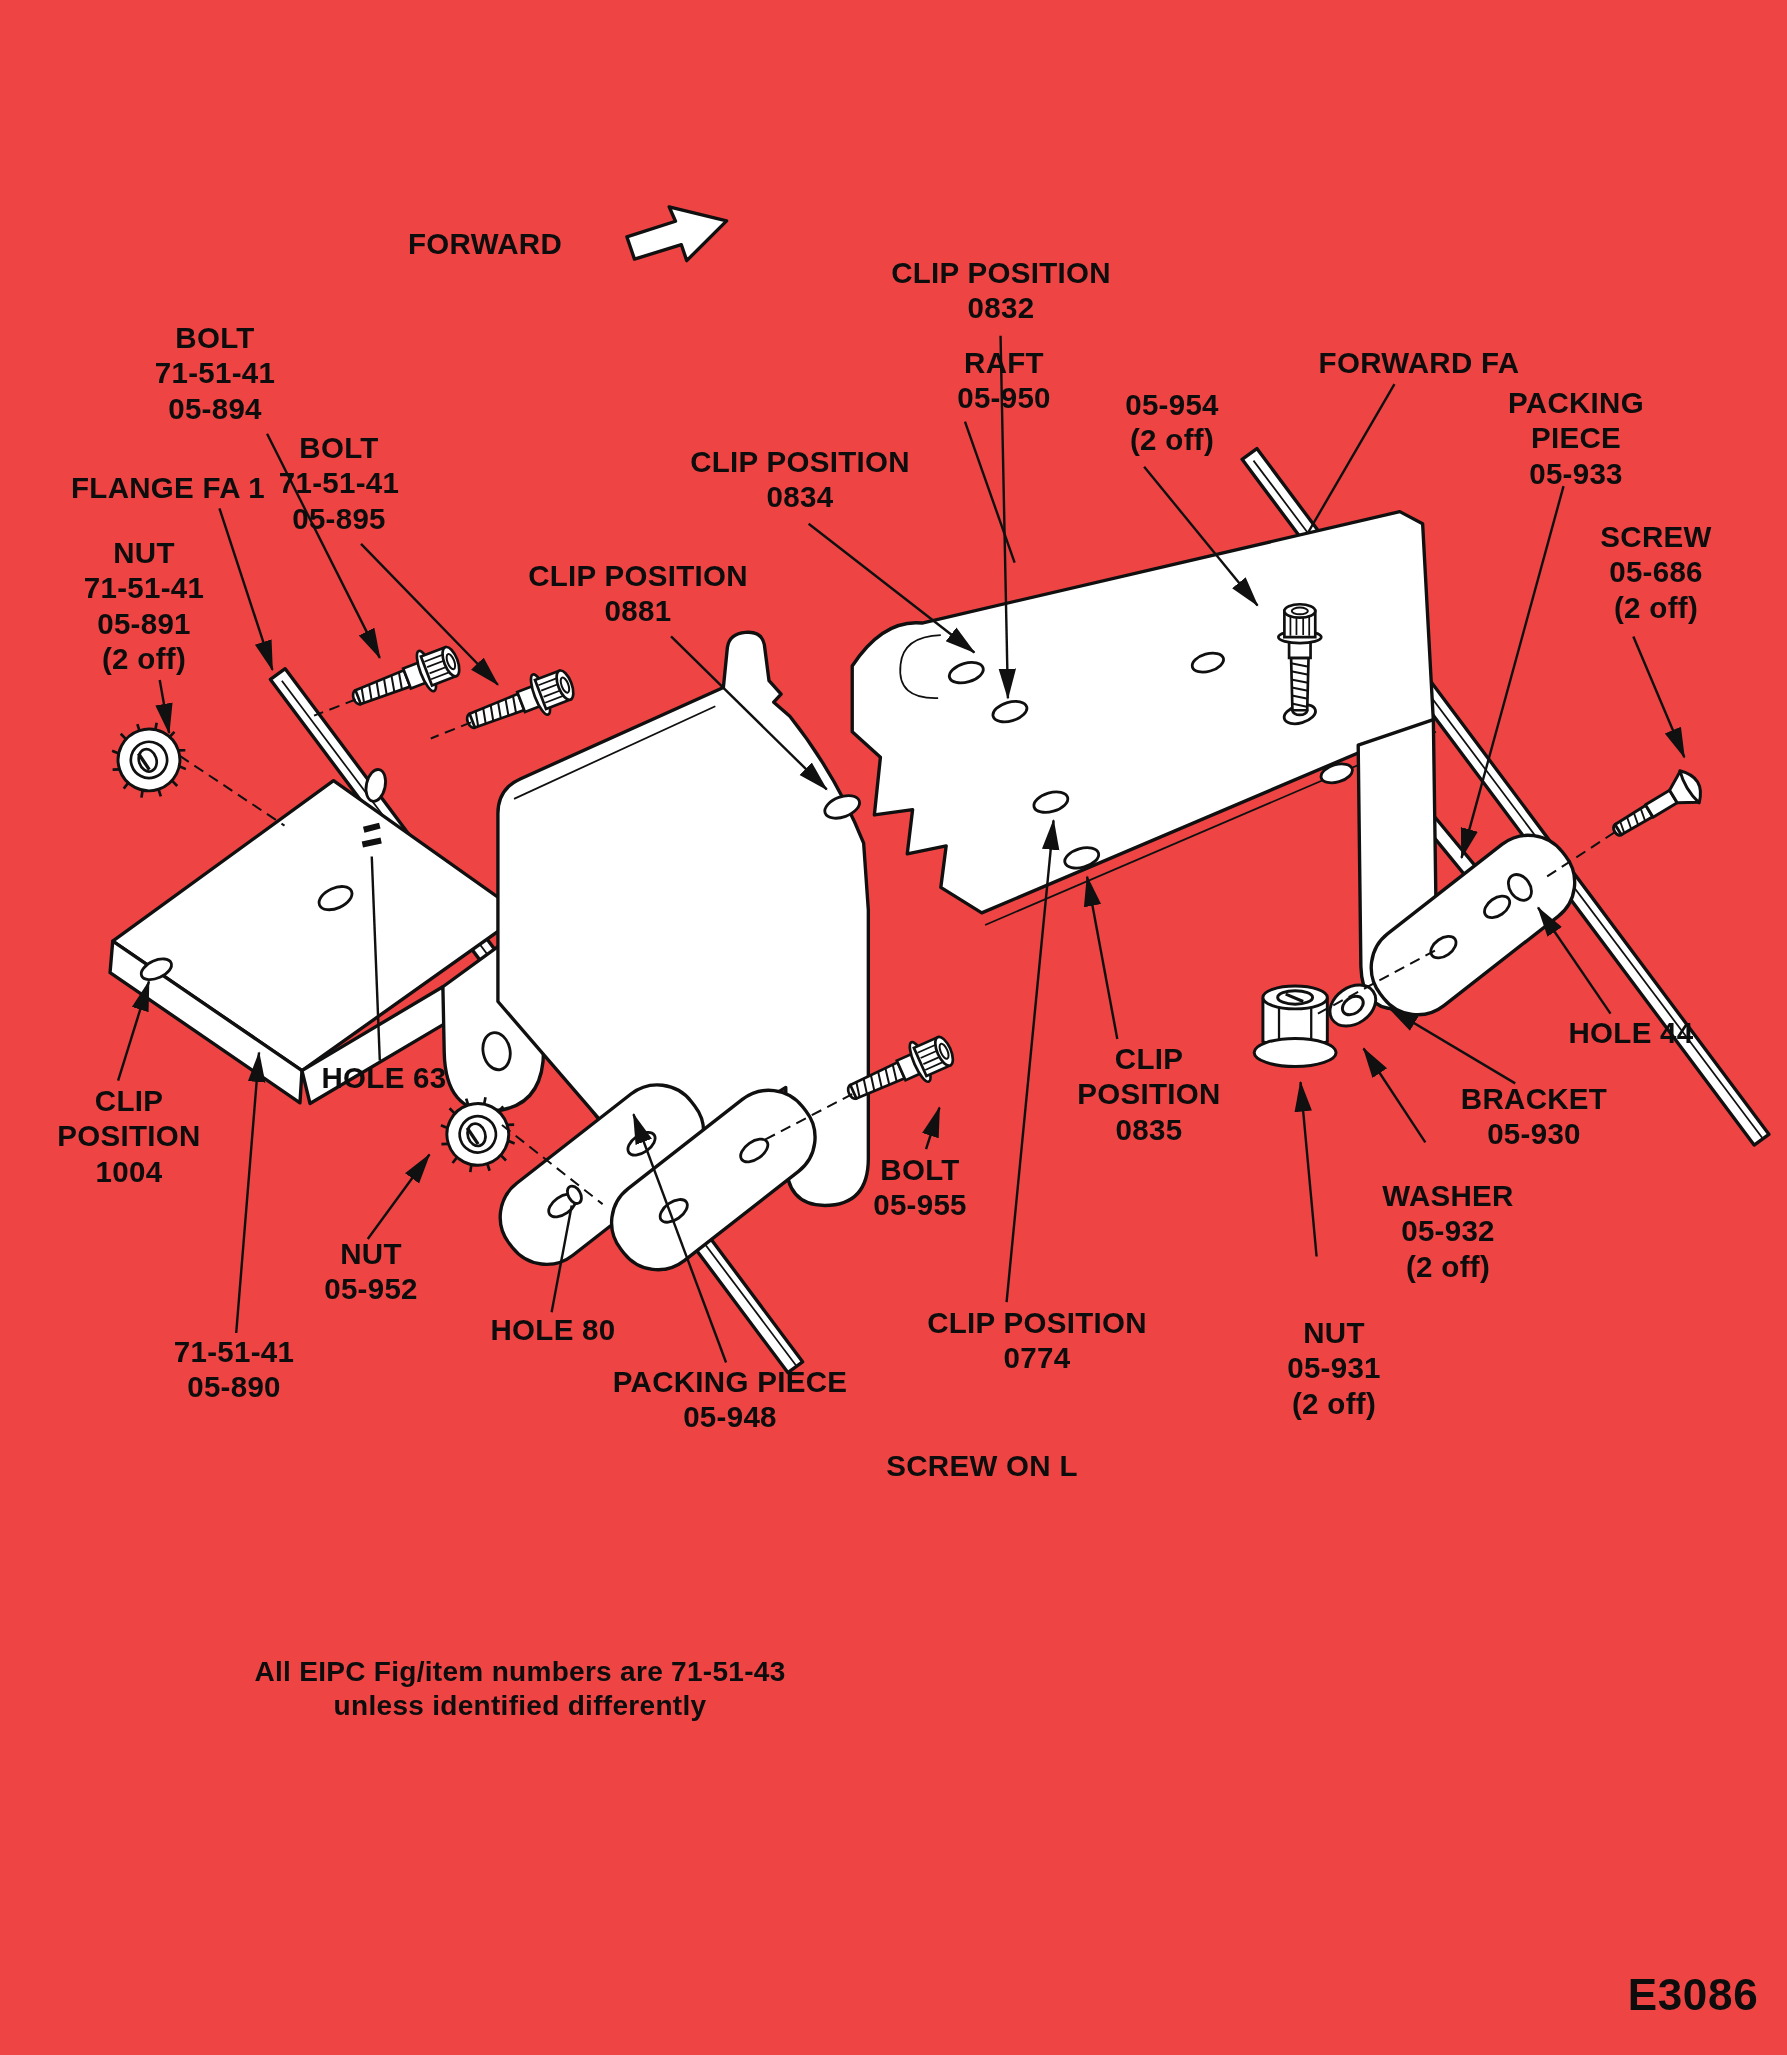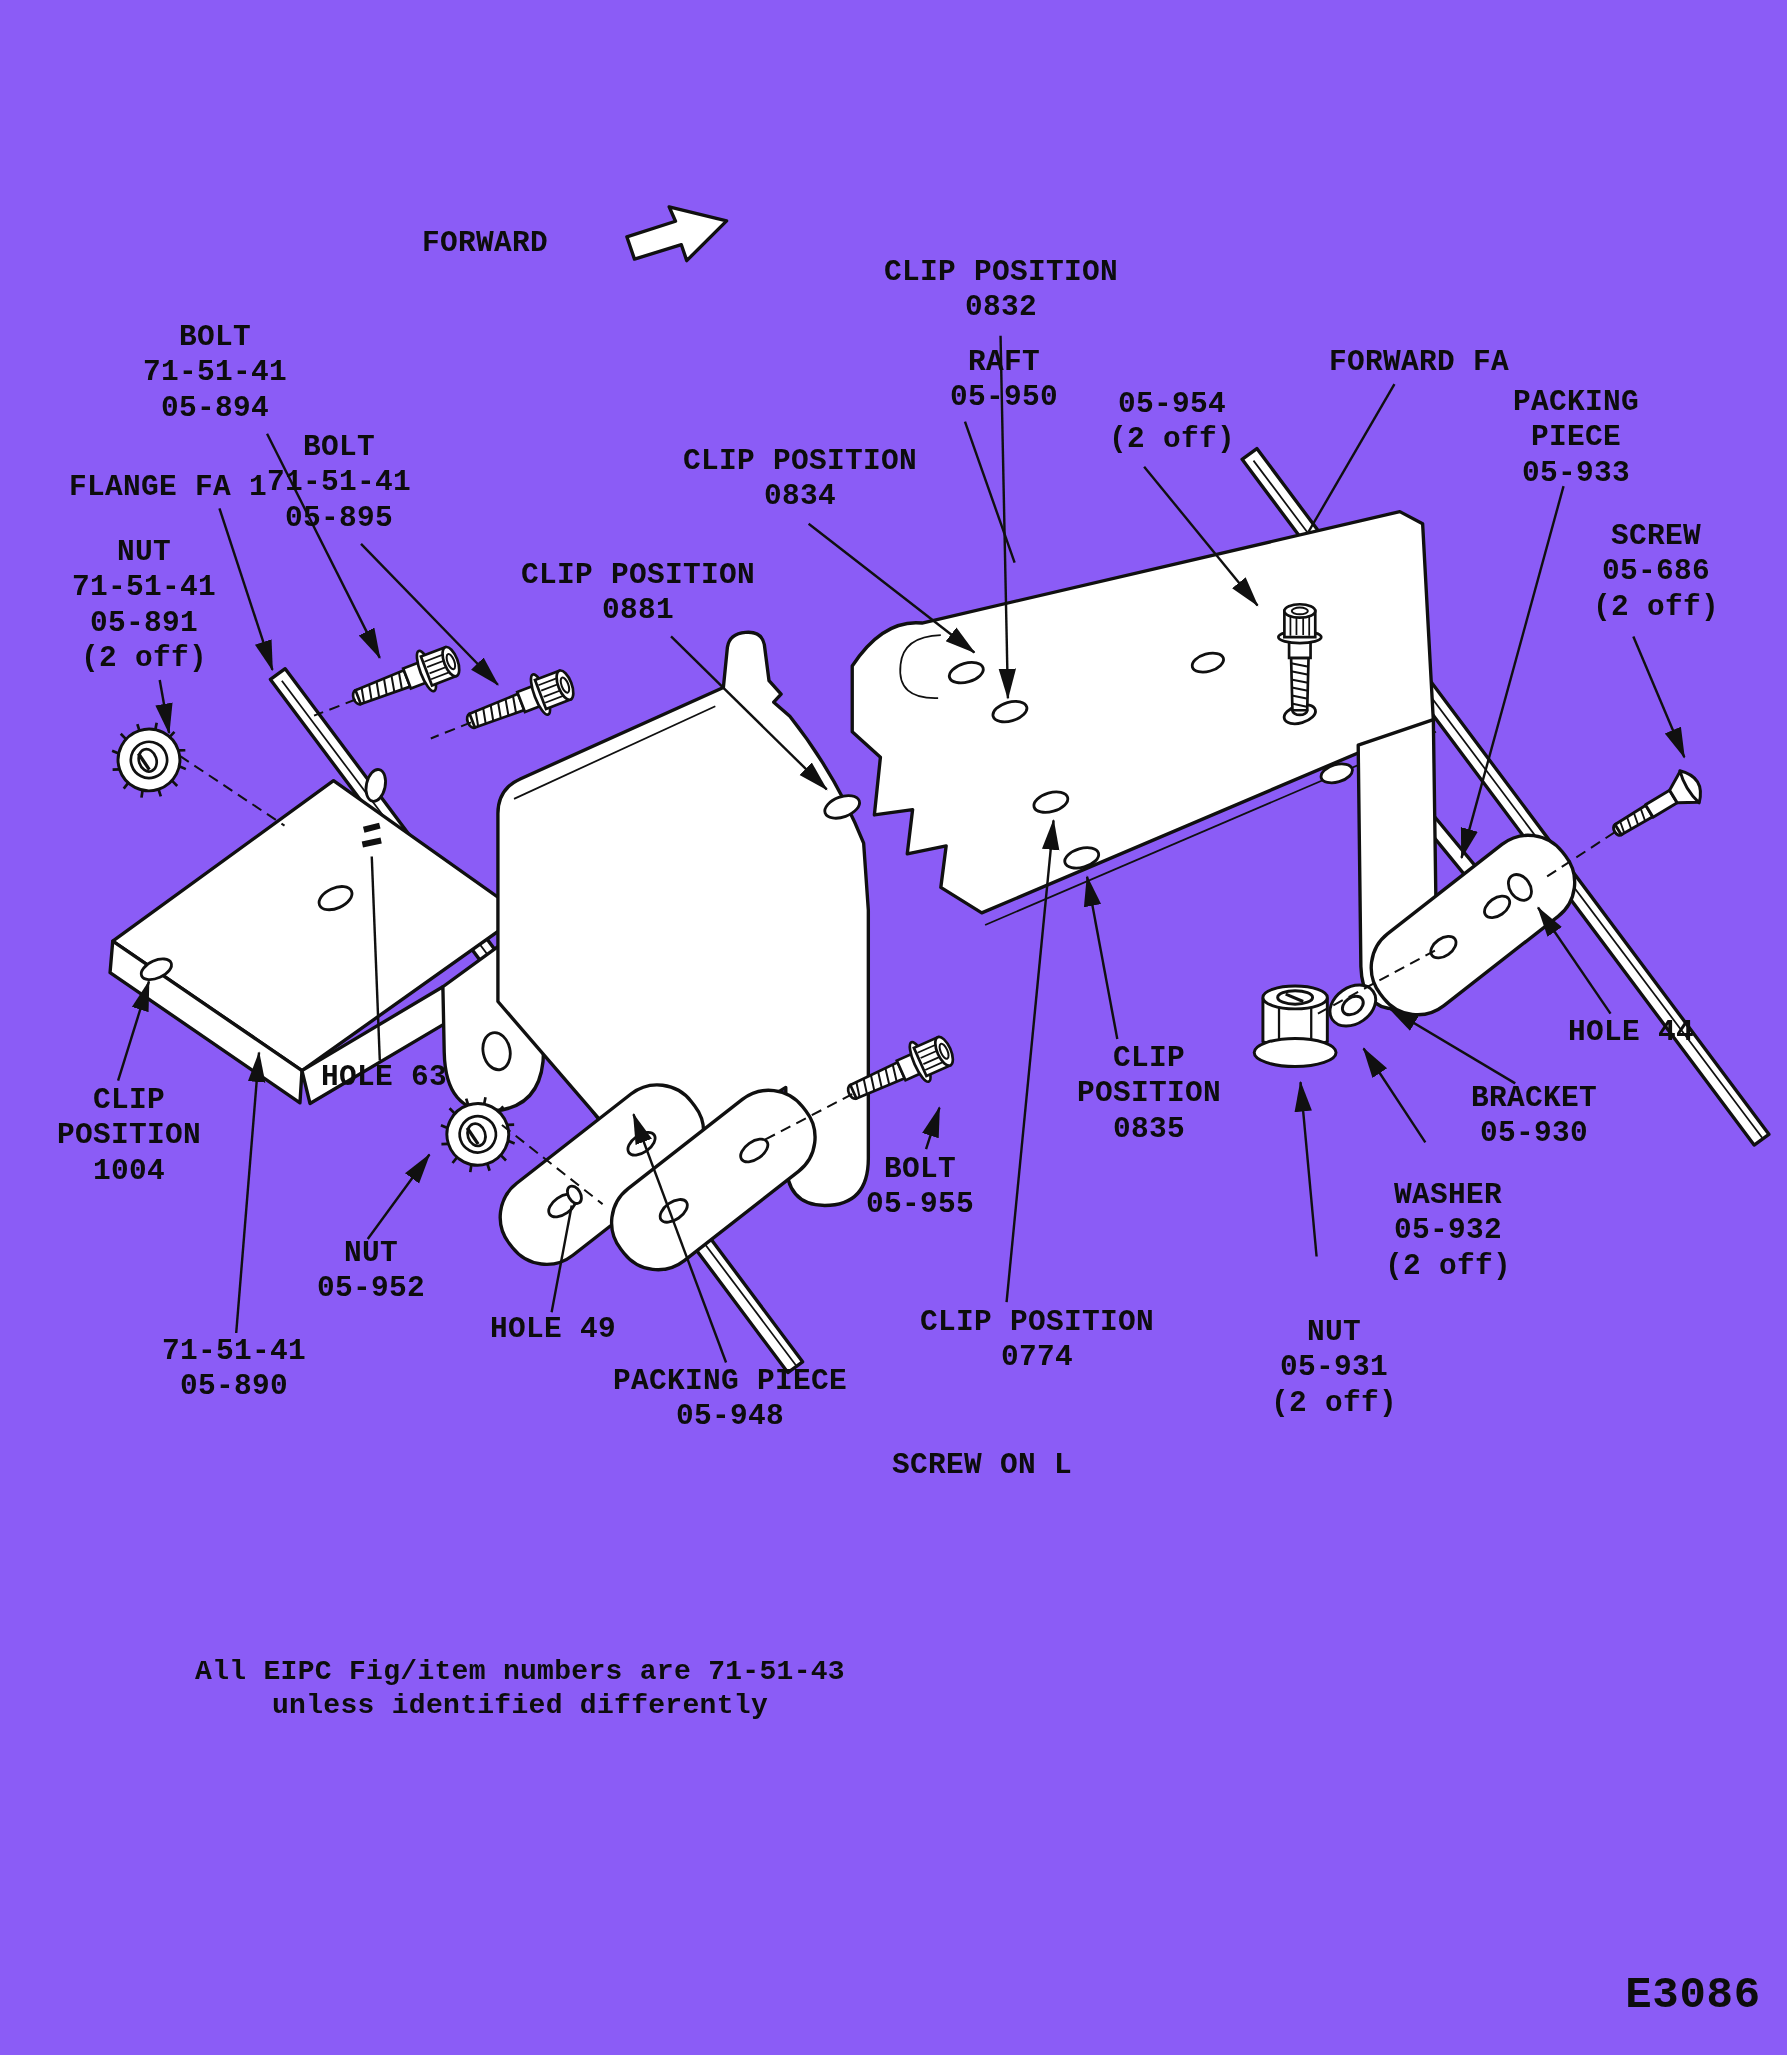--- a/index.html
+++ b/index.html
@@ -6,8 +6,8 @@
   #page{
     position:relative;
     width:1787px;height:2056px;
-    background:#8b5cf6;
-    font-family:Liberation Mono, monospace;
+    background:#ef4444;
+    font-family:Liberation Sans, sans-serif;
     overflow:hidden;
   }
   .callout{

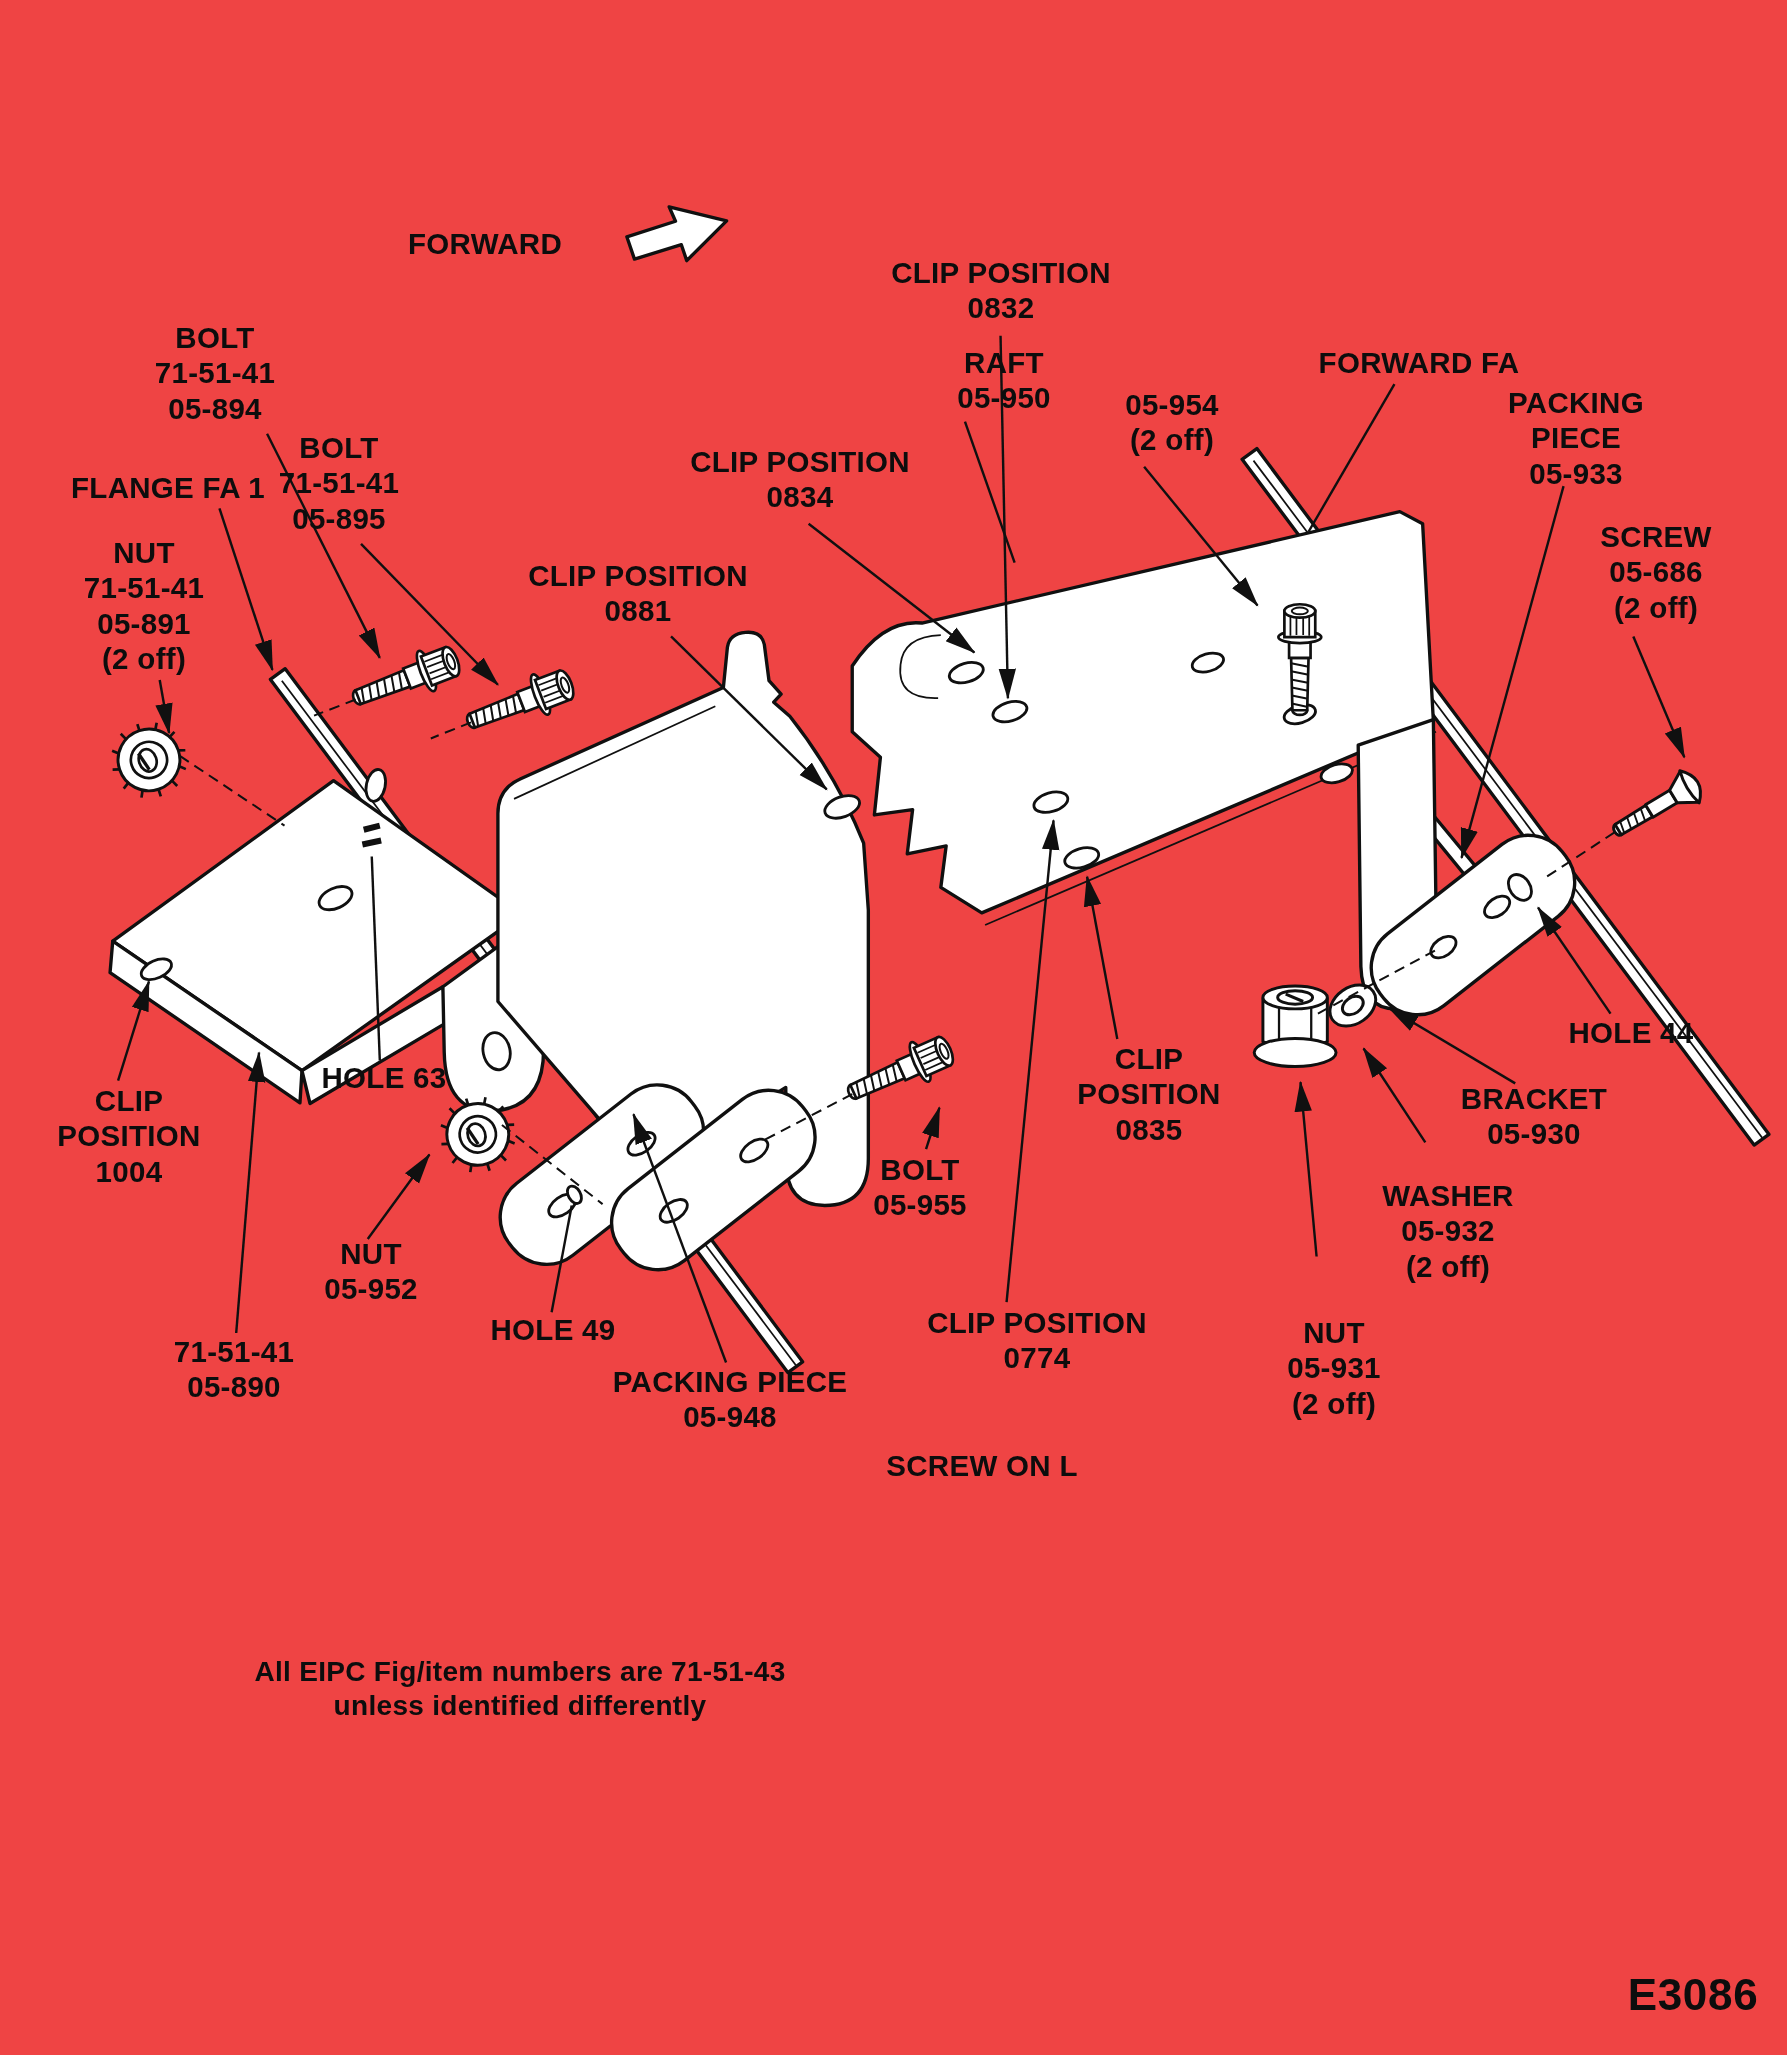--- a/index.html
+++ b/index.html
@@ -234,7 +234,7 @@
 1004</div>
   <div class="callout" style="left:371px;top:1271px">NUT
 05-952</div>
-  <div class="callout" style="left:553px;top:1330px">HOLE 49</div>
+  <div class="callout" style="left:553px;top:1330px">HOLE 80</div>
   <div class="callout" style="left:234px;top:1369px">71-51-41
 05-890</div>
   <div class="callout" style="left:730px;top:1399px">PACKING PIECE

